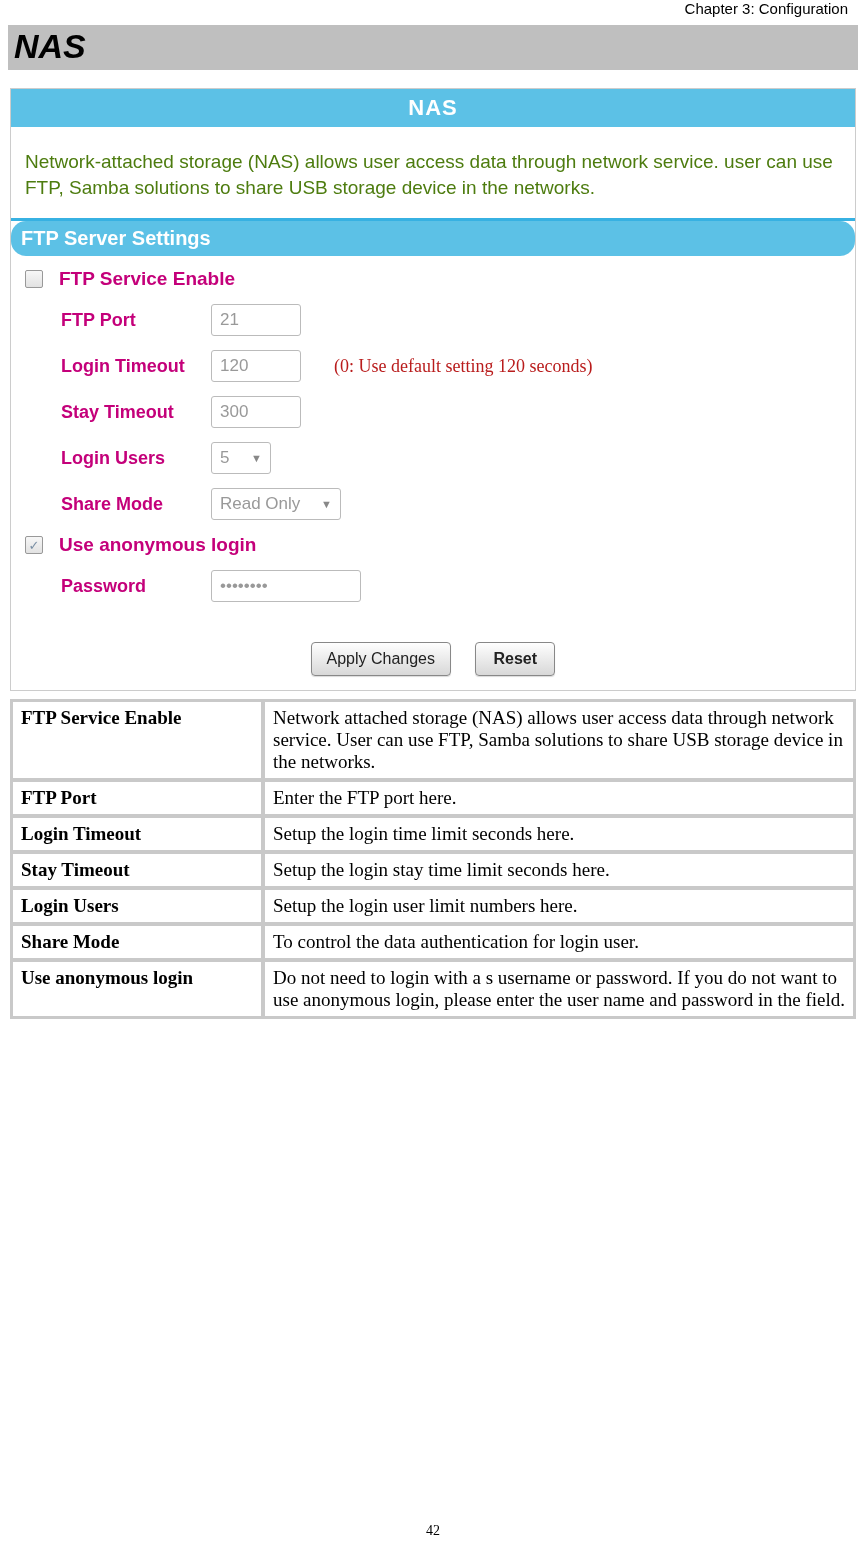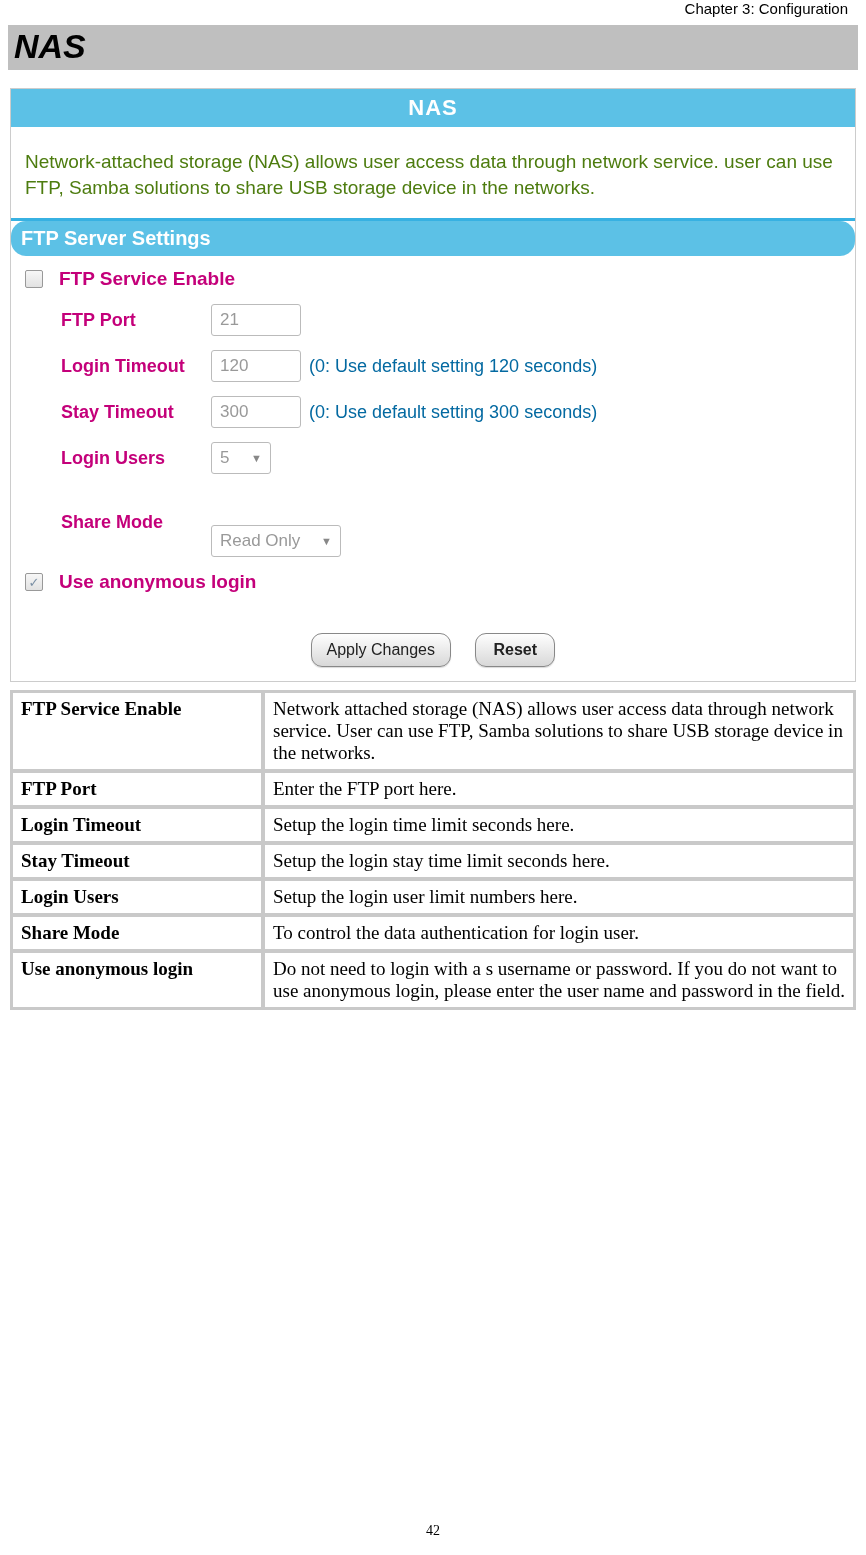--- a/index.html
+++ b/index.html
@@ -101,7 +101,7 @@
       color: #999;
       font-size: 17px;
       padding: 0 8px;
-      margin-right: 8px;
+      margin-right: 33px;
     }
     .wide-input {
       width: 150px;

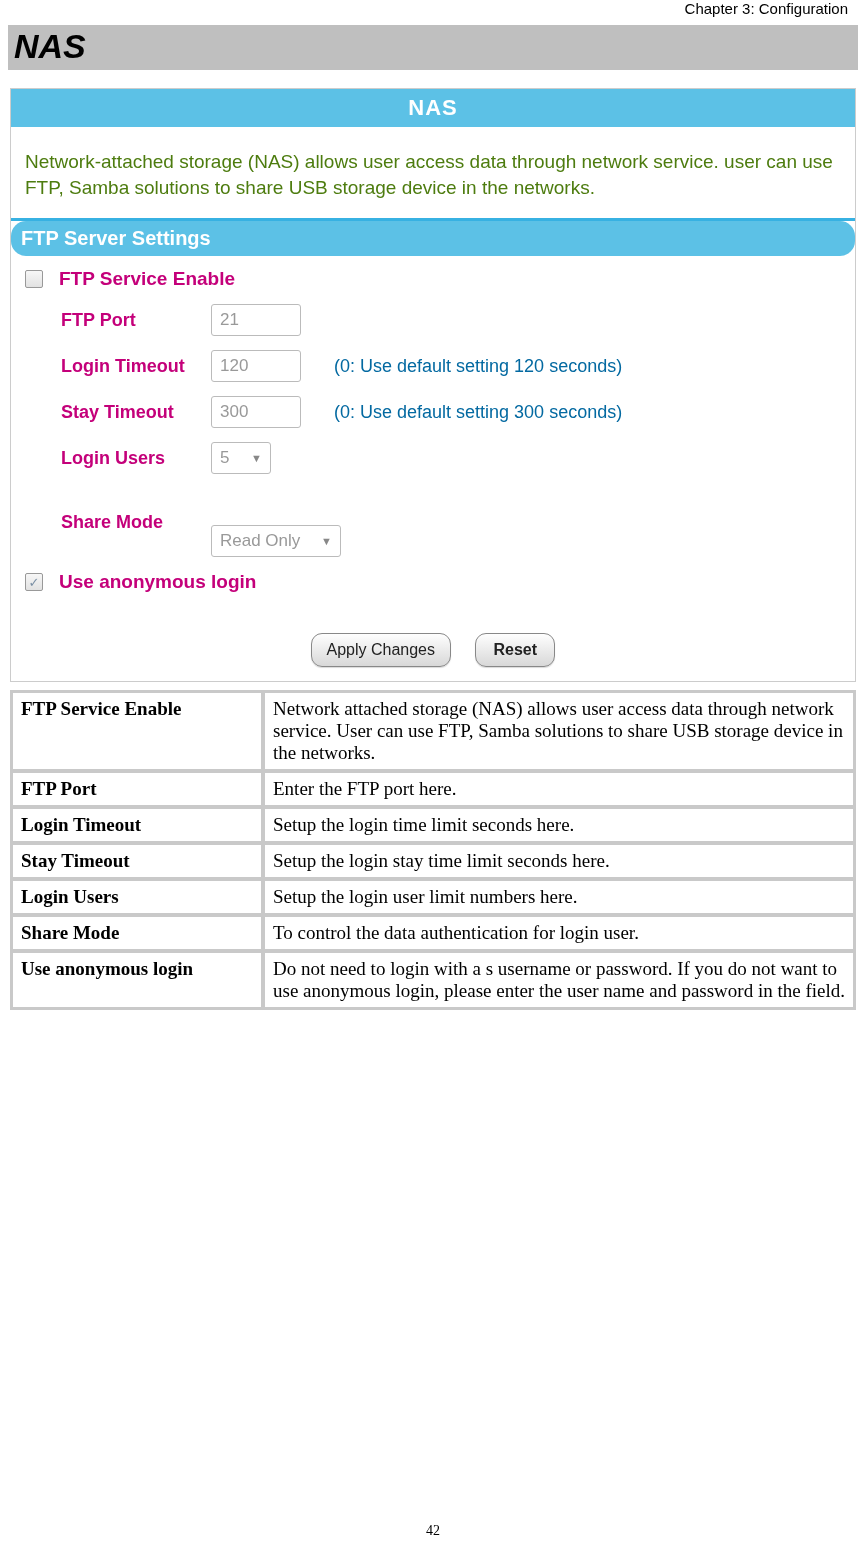--- a/index.html
+++ b/index.html
@@ -128,7 +128,8 @@
     }
     .hint-text {
       font-size: 18px;
-      color: #0369a1;
+      color: #b91c1c;
+      font-family: Liberation Serif, serif;
     }
     .button-row {
       text-align: center;

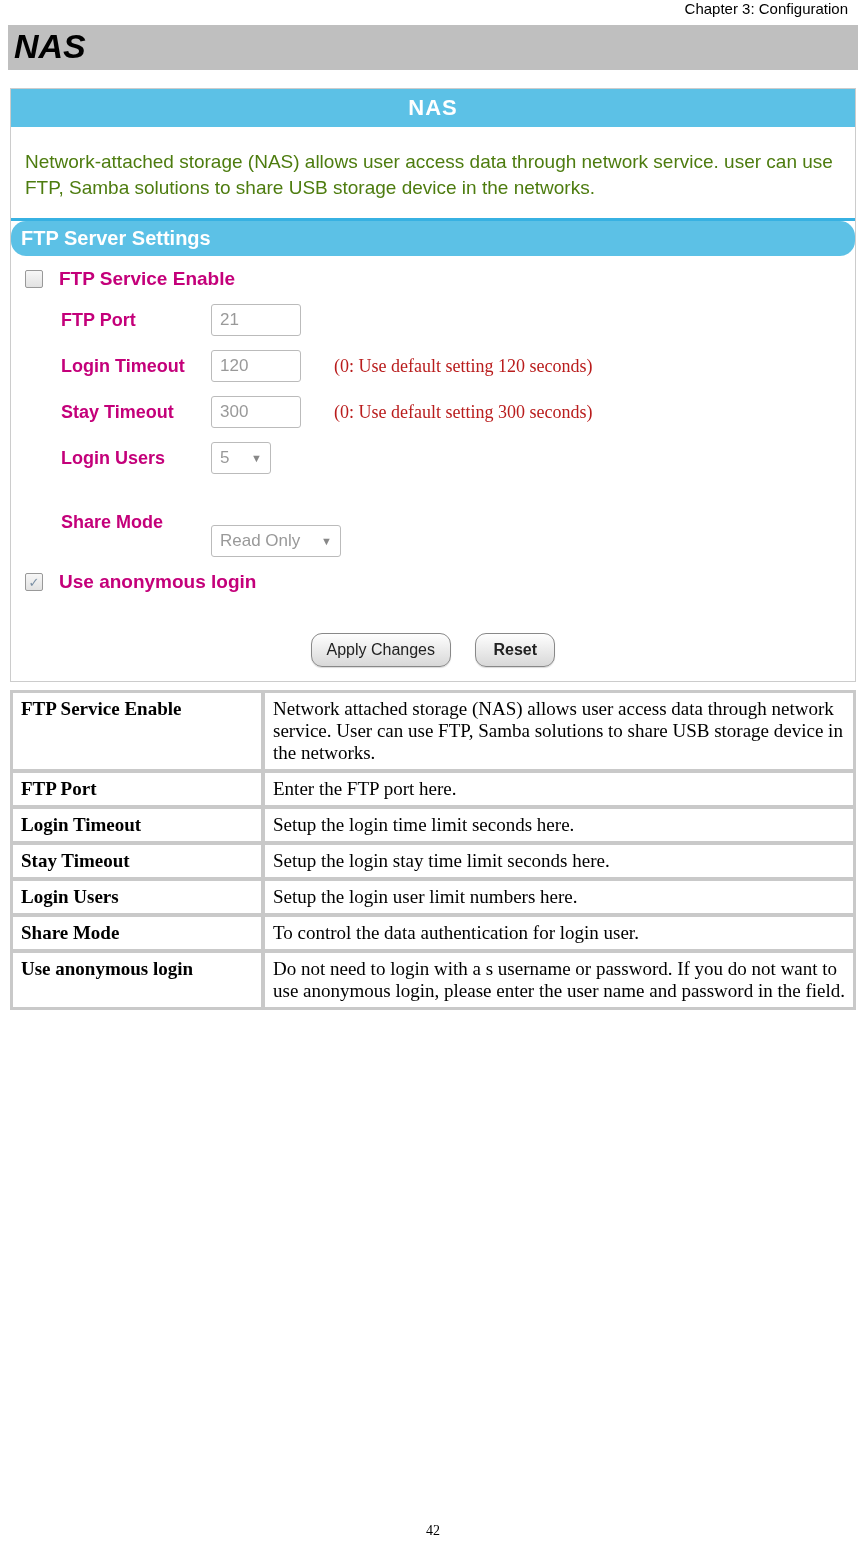--- a/index.html
+++ b/index.html
@@ -218,7 +218,6 @@
     <div class="form-row">
       <span class="field-label">Stay Timeout</span>
       <input class="text-input" disabled="" value="300" style="">
-      <span class="hint-text">(0: Use default setting 300 seconds)</span>
     </div>
 
     <div class="form-row">

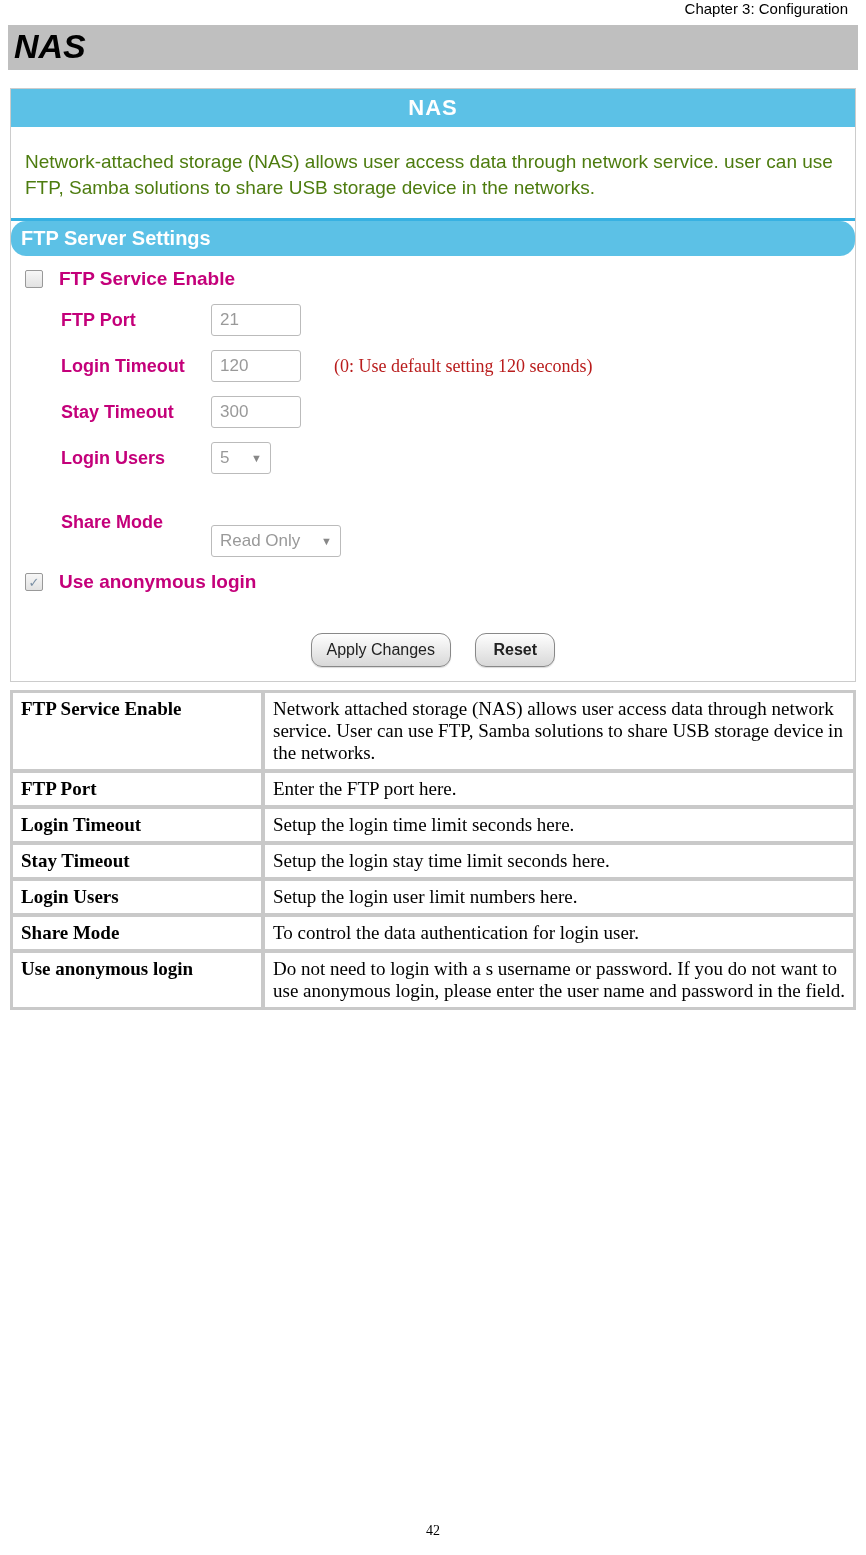--- a/index.html
+++ b/index.html
@@ -120,7 +120,7 @@
       margin-right: 16px;
     }
     .select-narrow { width: 60px; }
-    .select-wide { width: 130px; margin-top: 37px; }
+    .select-wide { width: 130px; }
     .select-caret {
       font-size: 11px;
       color: #888;

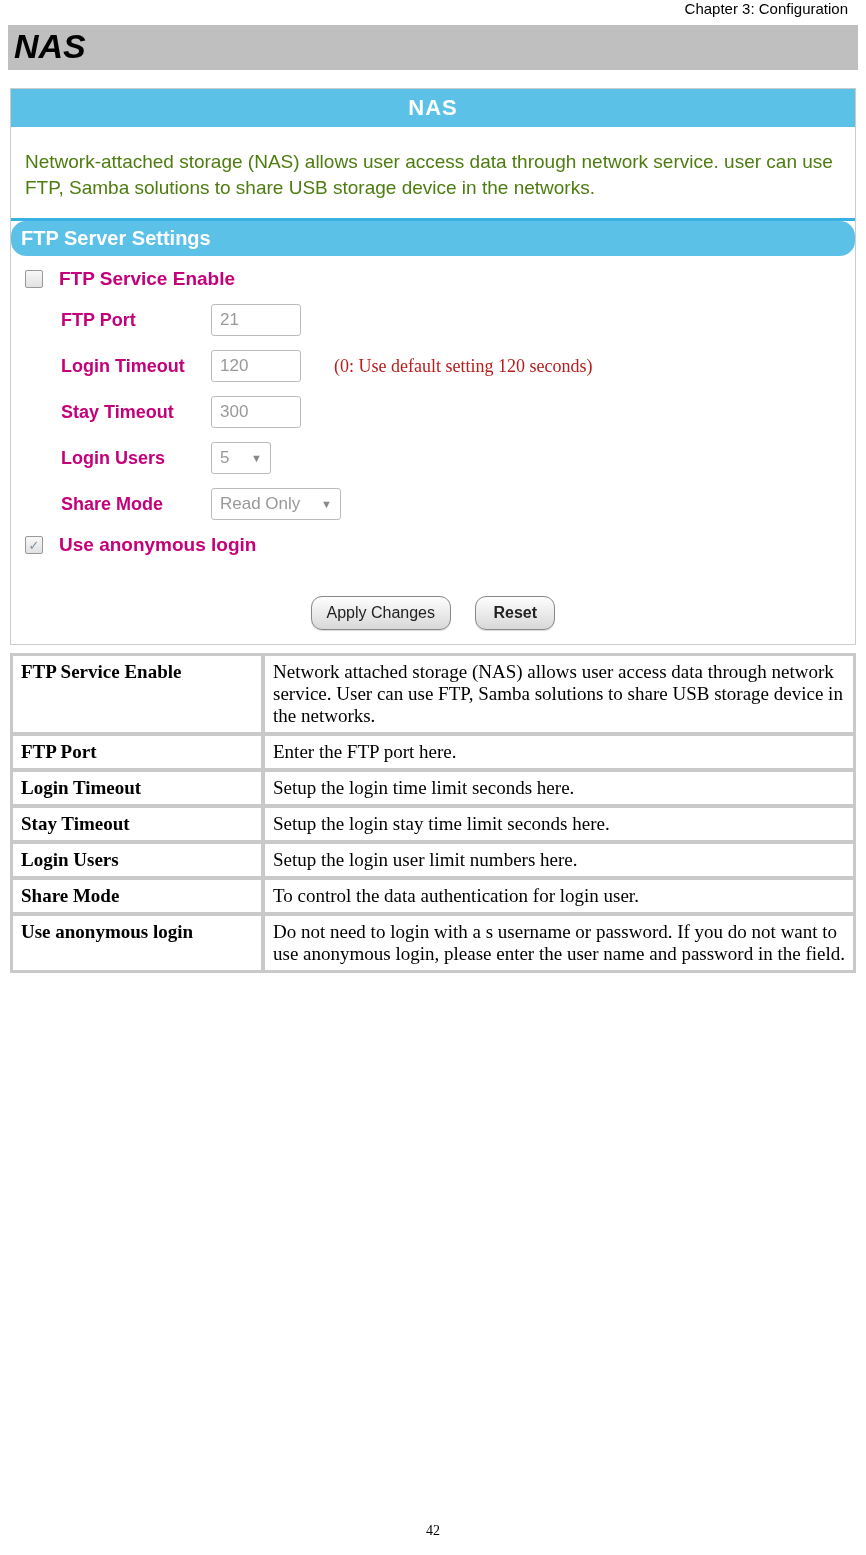--- a/index.html
+++ b/index.html
@@ -242,6 +242,10 @@
     </div>
 
 
+    <div class="form-row">
+      <span class="field-label">Password</span>
+      <input class="text-input wide-input" disabled="" value="••••••••" style="">
+    </div>
 
   </div>
 

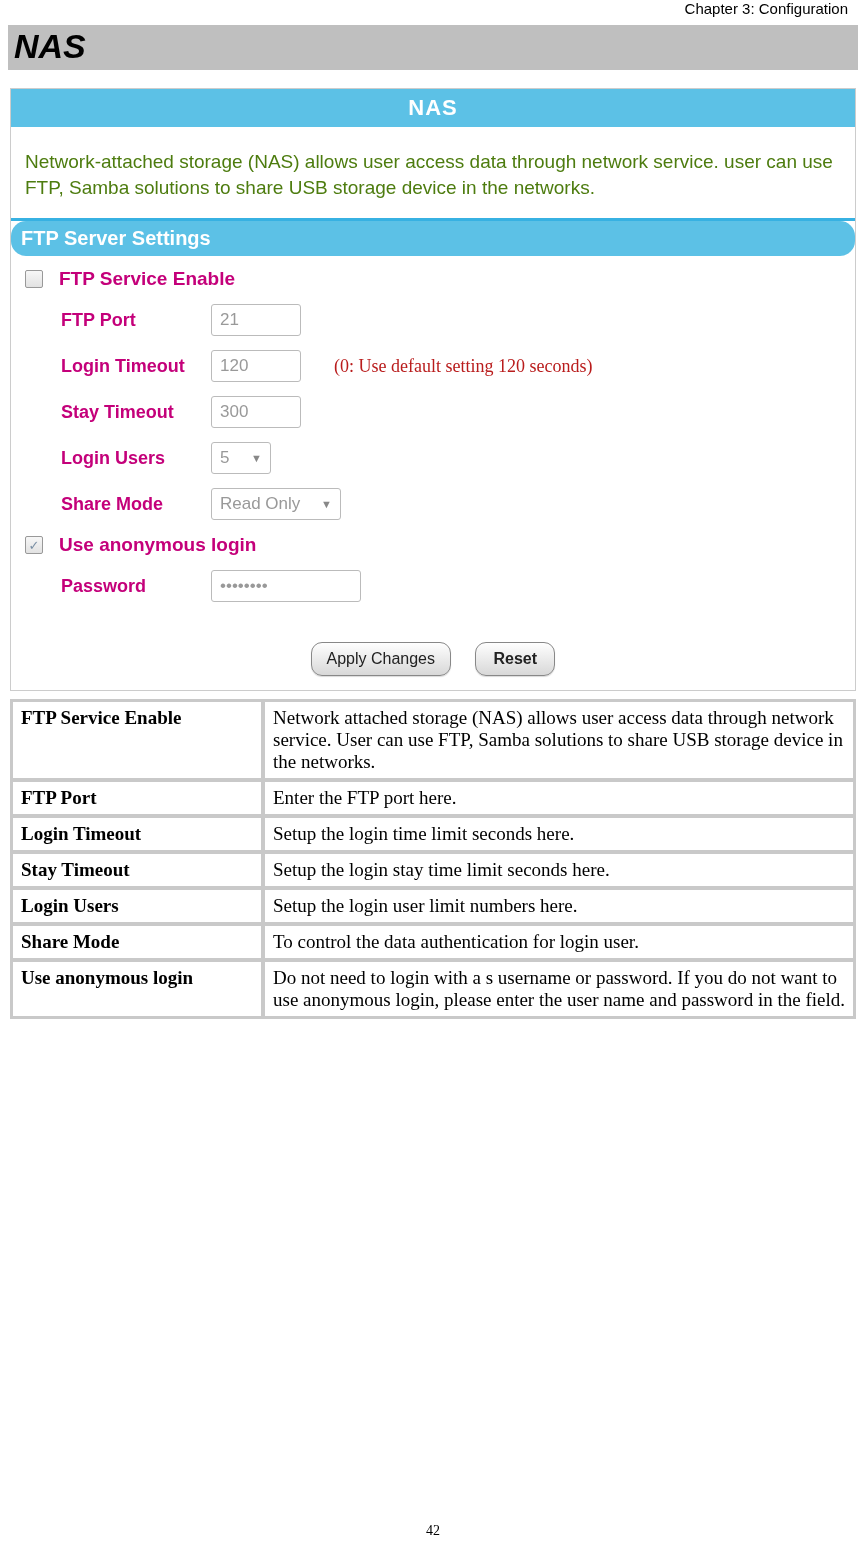--- a/index.html
+++ b/index.html
@@ -141,7 +141,7 @@
       height: 34px;
       line-height: 32px;
       border: 1px solid #888;
-      border-radius: 11px;
+      border-radius: 4px;
       background: linear-gradient(#fefefe, #d8d8d8);
       font-size: 16px;
       color: #222;

